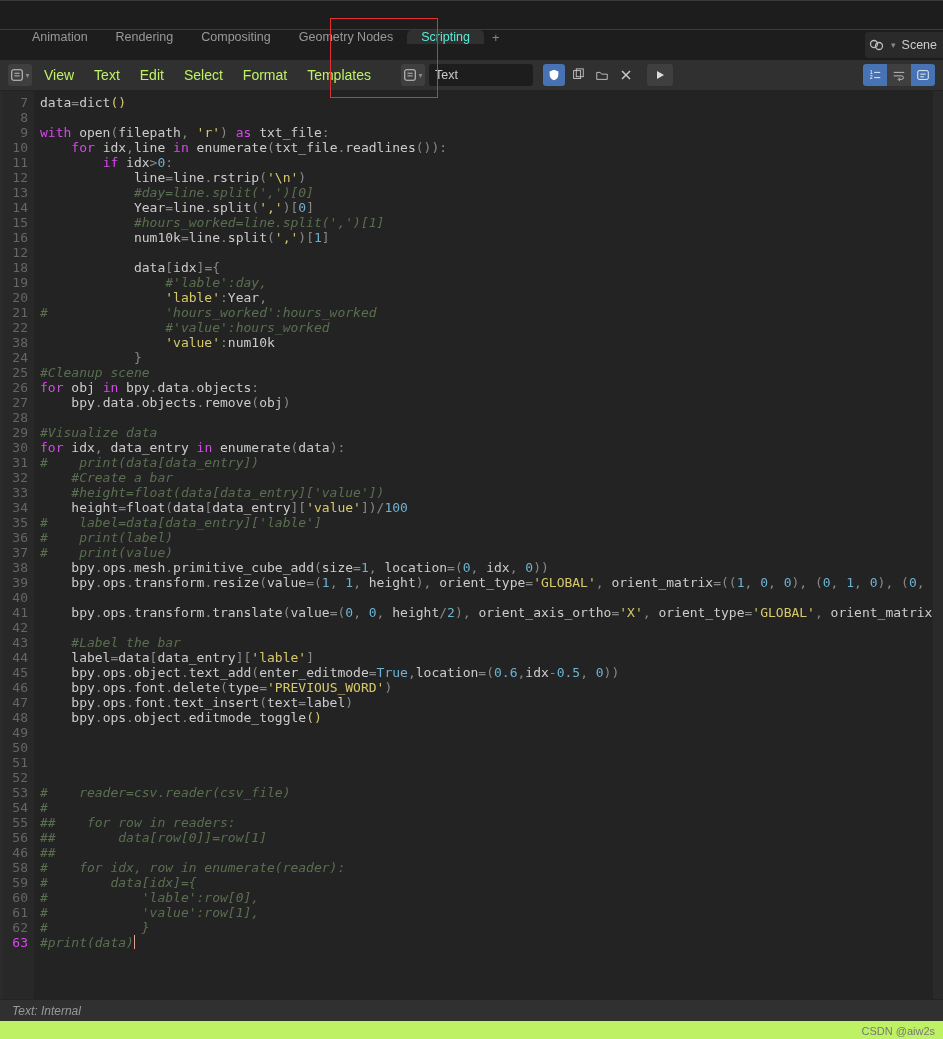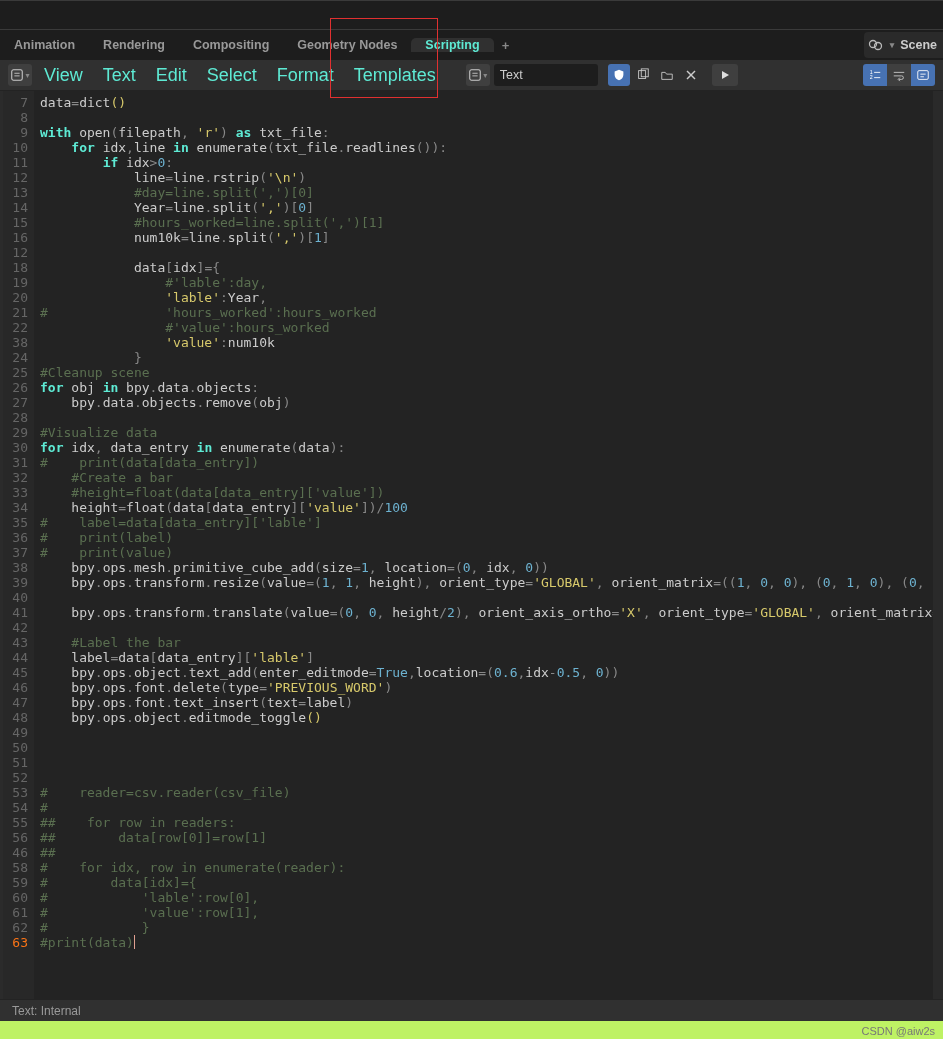--- a/index.html
+++ b/index.html
@@ -22,9 +22,9 @@
     height: 30px;
     background: #1d1d1d;
     display: flex;
-    align-items: center;
+    align-items: flex-start;
+    padding-left: 18px;
     position: relative;
-    font-weight: bold;
   }
   .ws-tab {
     padding: 0 14px;

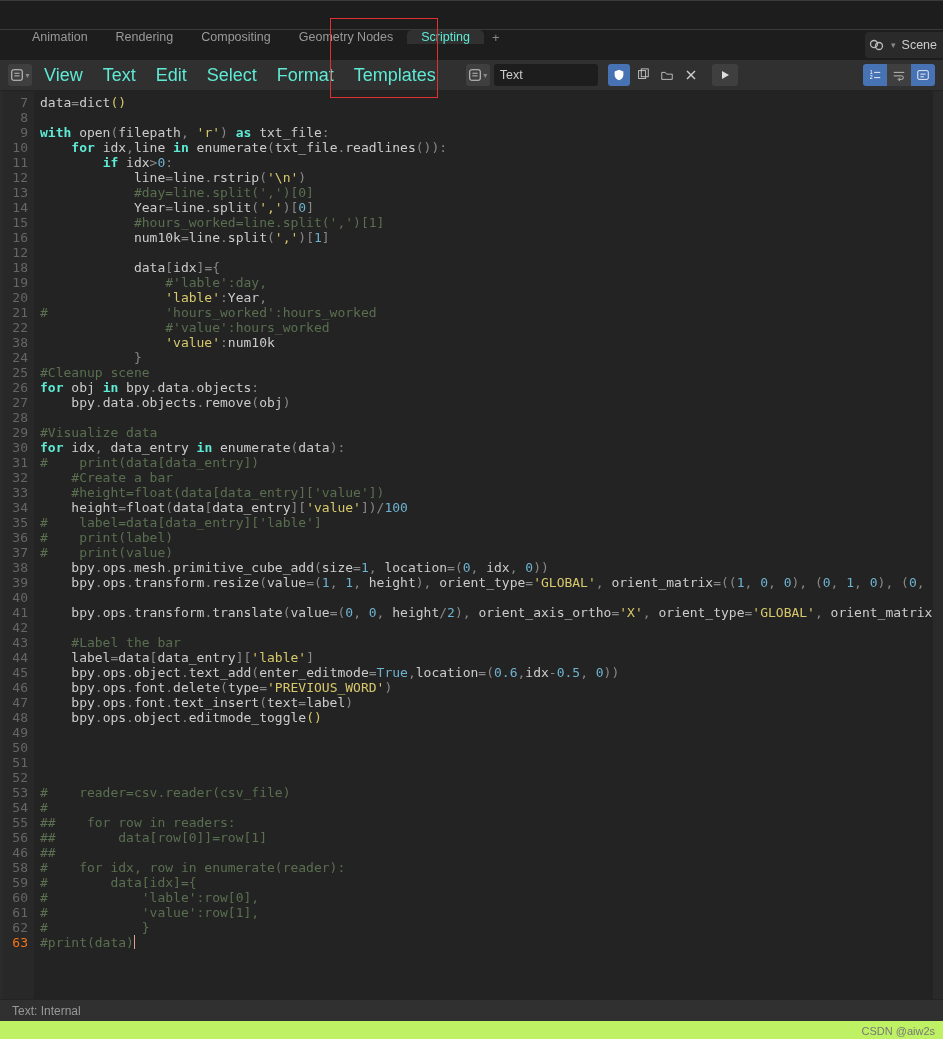--- a/index.html
+++ b/index.html
@@ -87,8 +87,8 @@
   }
   .hdr-menu {
     padding: 0 8px;
-    color: #5eead4;
-    font-size: 18px;
+    color: #bef264;
+    font-size: 14px;
     cursor: pointer;
   }
   .hdr-field {

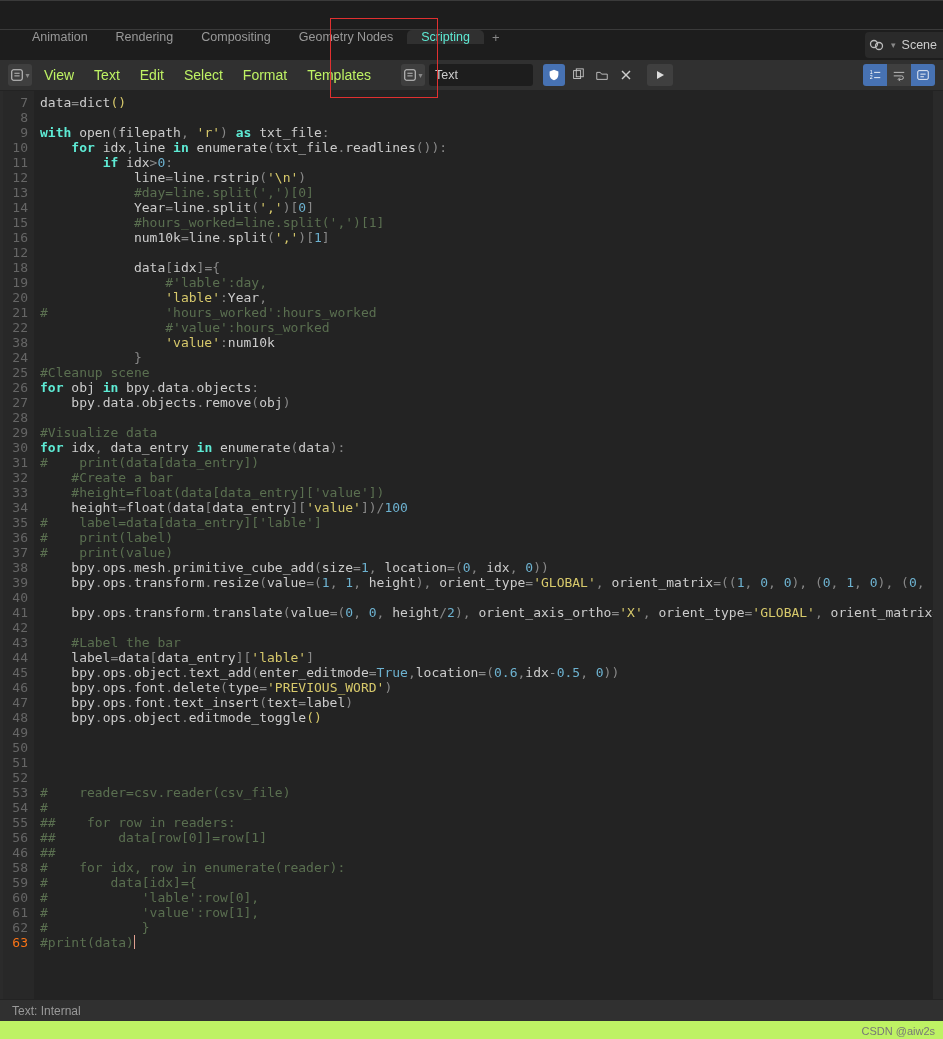--- a/index.html
+++ b/index.html
@@ -159,7 +159,7 @@
   }
   .code .row { height:15px; }
   
-  .kw { color: #5eead4; font-weight: bold; }       
+  .kw { color: #d946ef; }       
   .id { color: #cccccc; }
   .op { color: #888; }
   .str { color: #d7c96b; }

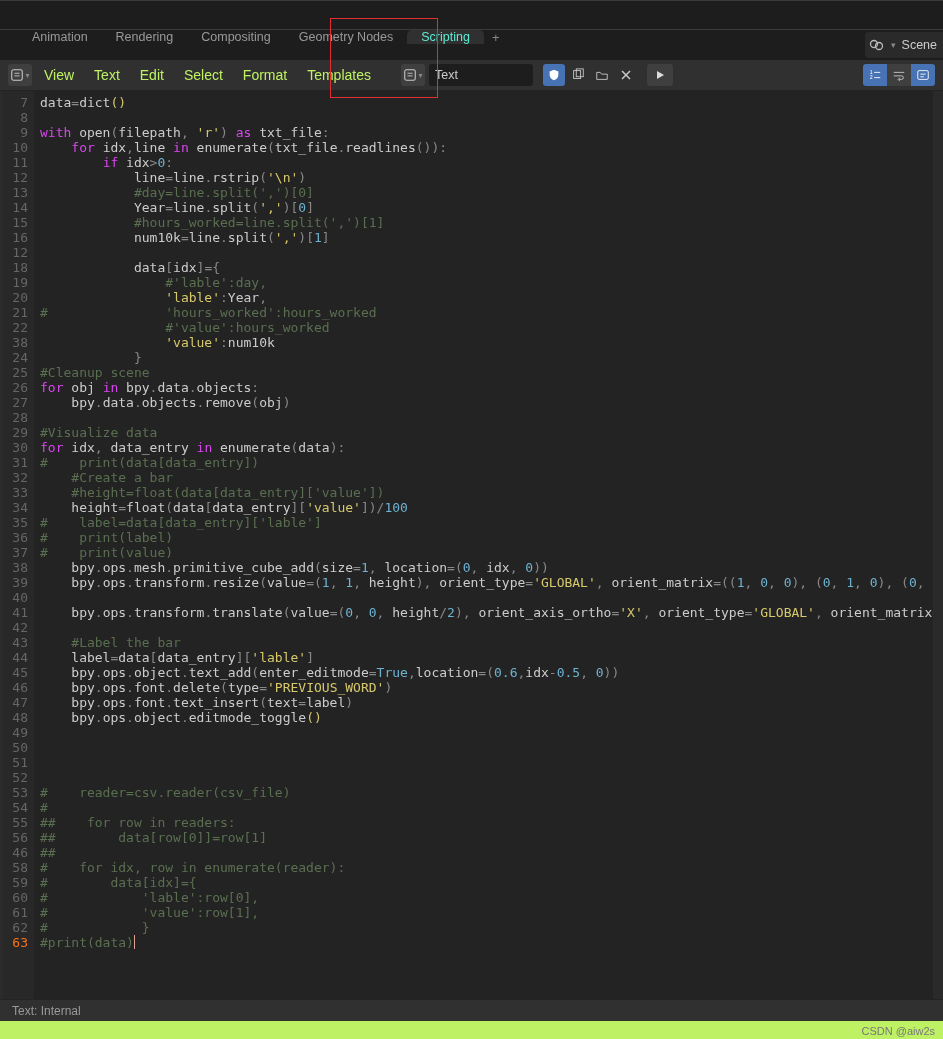--- a/index.html
+++ b/index.html
@@ -164,7 +164,7 @@
   .op { color: #888; }
   .str { color: #d7c96b; }
   .num { color: #6db2d0; }
-  .cm { color: #5a6f50; }
+  .cm { color: #5a6f50; font-style: italic; }
   .pn { color: #888; }           
   .br { color: #d7c96b; }        
   .cursor {

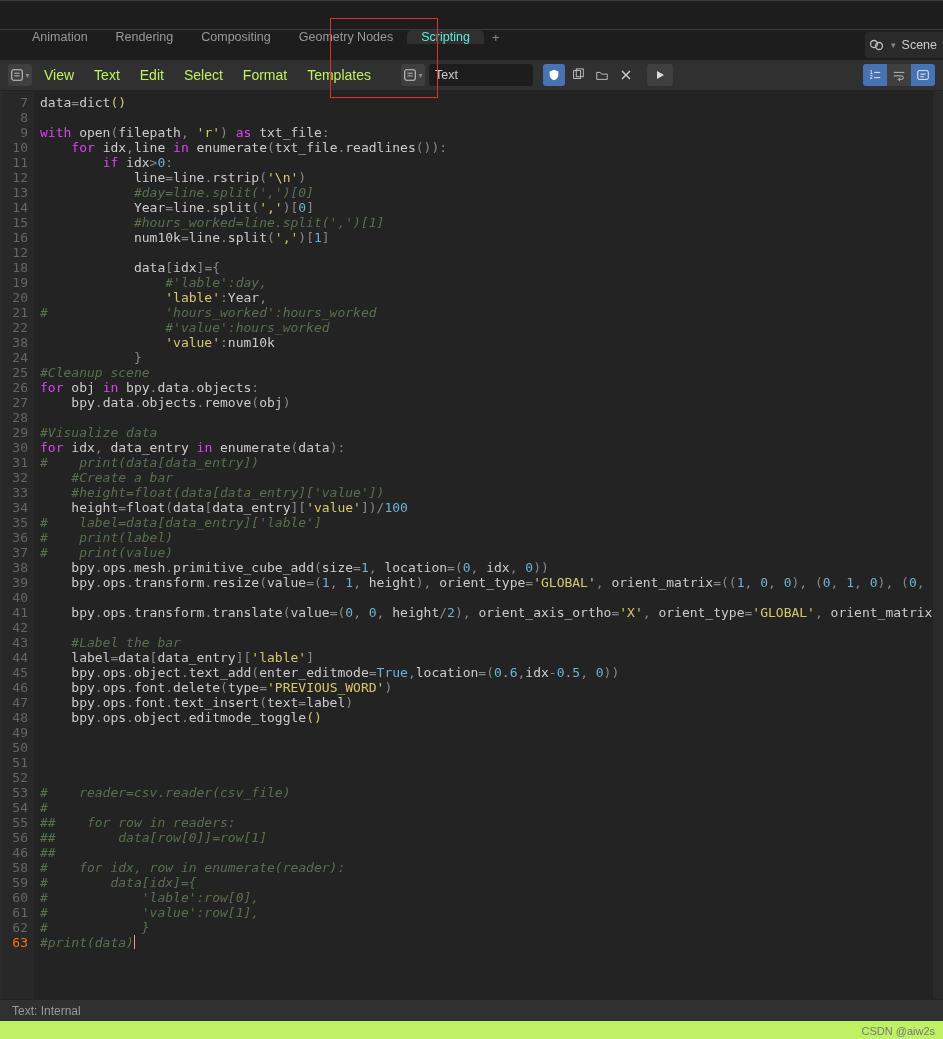--- a/index.html
+++ b/index.html
@@ -149,7 +149,7 @@
     border-left: 3px solid #2b2b2b;
   }
   .gutter .ln { padding-right: 6px; height:15px; }
-  .gutter .ln.cur { color: #f97316; }
+  .gutter .ln.cur { color: #d946ef; }
   .code {
     flex: 1;
     padding: 4px 6px 0 6px;

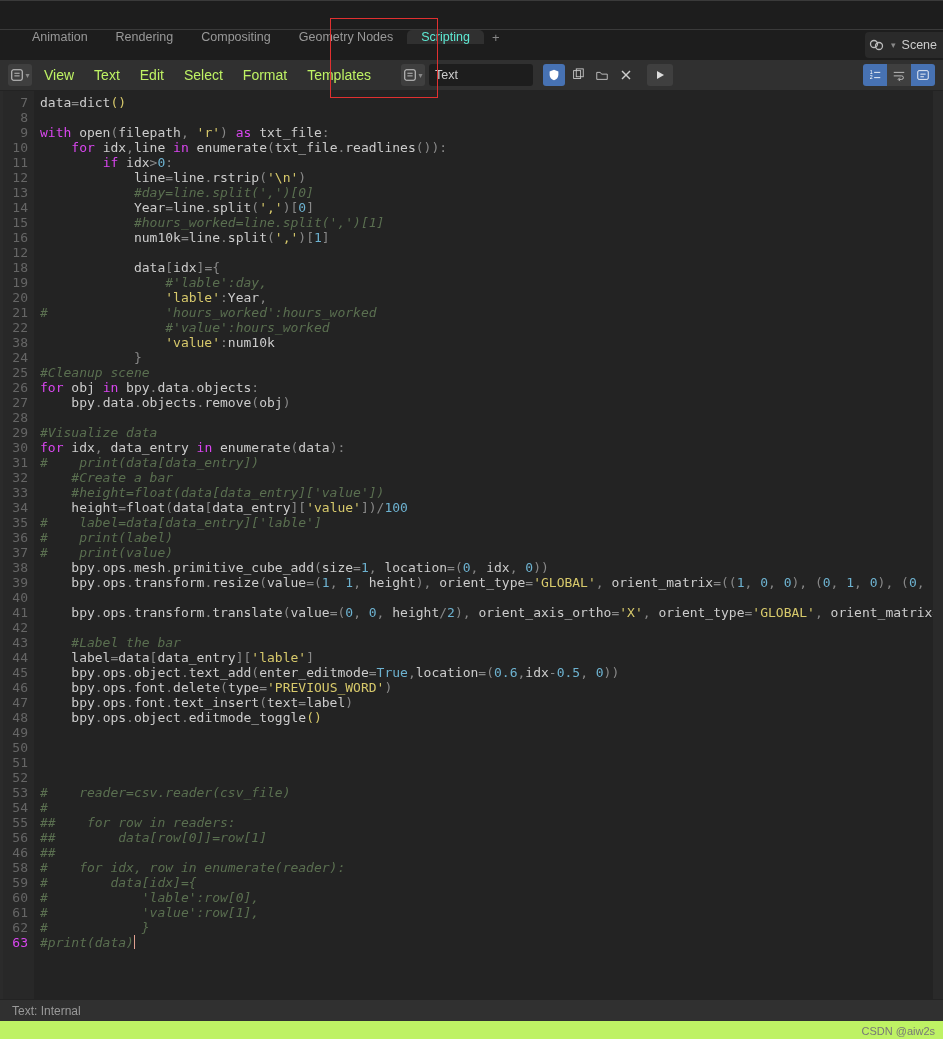--- a/index.html
+++ b/index.html
@@ -183,6 +183,7 @@
     font-size:12px;
     color:#999;
     border-top:1px solid #232323;
+    font-style:italic;
   }
   .footer {
     height:20px;

